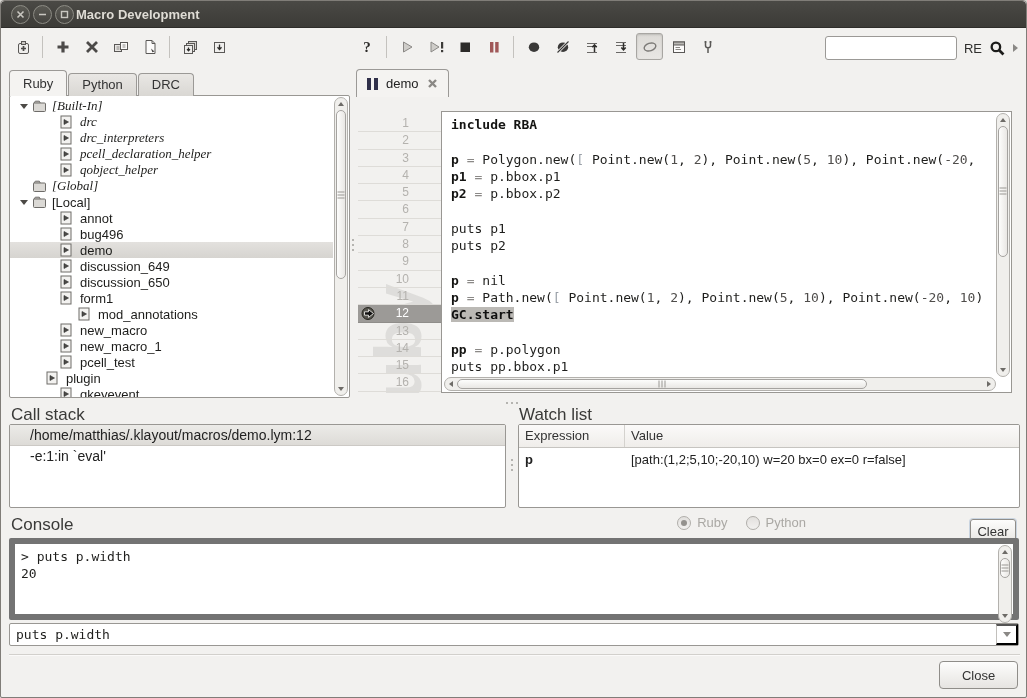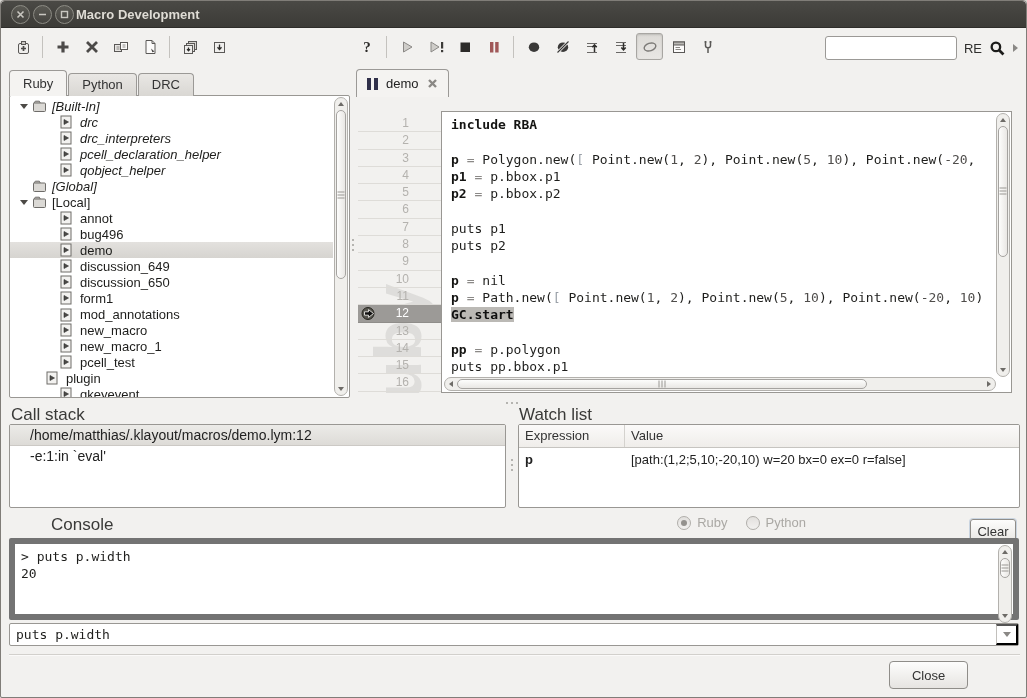--- a/index.html
+++ b/index.html
@@ -35,7 +35,7 @@
   .tree{position:absolute;left:0;top:2px;right:16px;bottom:0;overflow:hidden;}
   .tree-row{height:16px;display:flex;align-items:center;font-size:13px;color:#1d1d1b;white-space:nowrap;}
   .tree-row.selected{background:linear-gradient(#e3e1de,#d6d4d0);}
-  .tree-row.italic .tree-label{font-style:italic;}
+  .tree-row.italic .tree-label{font-style:italic;font-family:Liberation Serif, serif;}
   .tree-expander{width:16px;display:flex;justify-content:center;}
   .tw-down{width:0;height:0;border-top:5px solid #4c4a46;border-left:4px solid transparent;border-right:4px solid transparent;}
   .tree-label{margin-left:5px;}

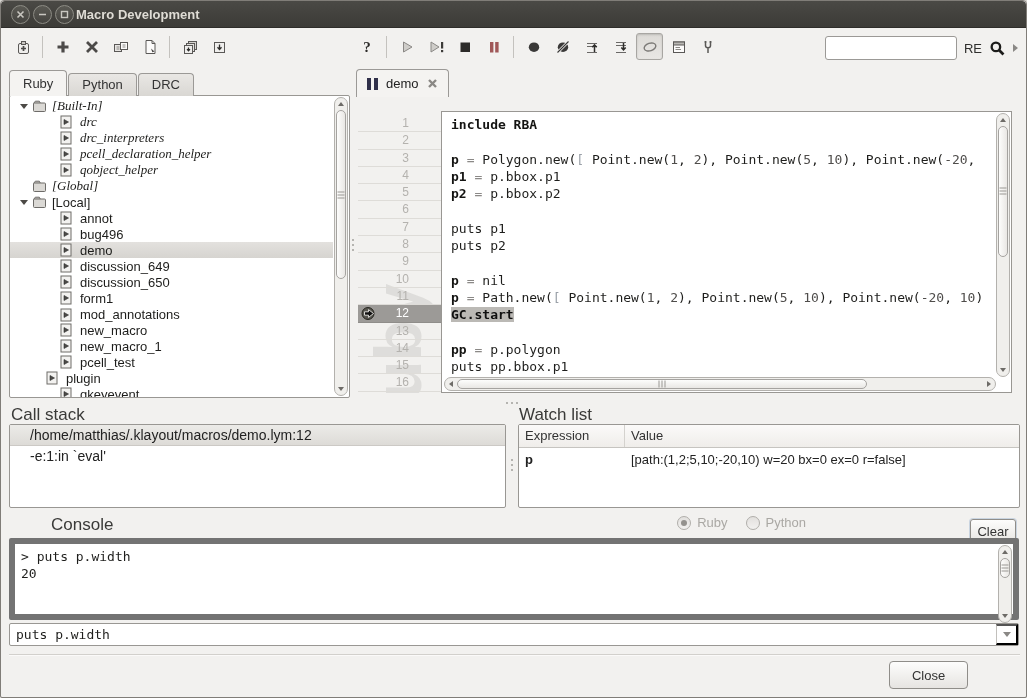--- a/index.html
+++ b/index.html
@@ -463,7 +463,7 @@
           </span>
           <span class="tree-label">form1</span>
         </div>
-        <div class="tree-row" style="padding-left: 34px; align-items: flex-end;">
+        <div class="tree-row" style="padding-left: 52px;">
           <span class="tree-expander"></span>
           <span class="tree-icon">
             <svg width="12" height="14" viewBox="0 0 12 14">

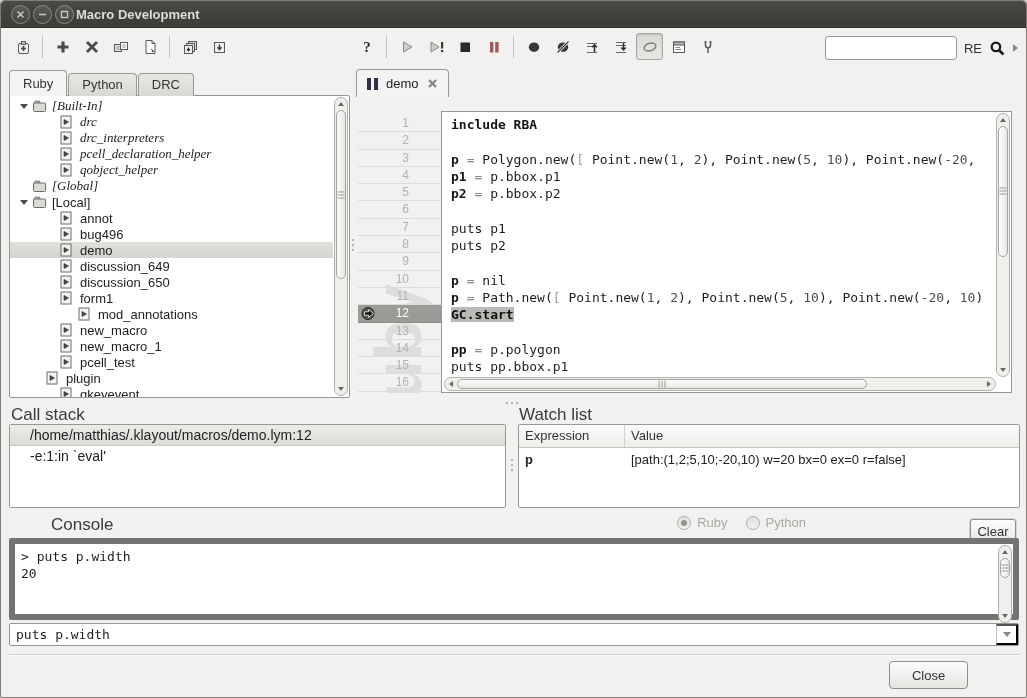--- a/index.html
+++ b/index.html
@@ -673,7 +673,7 @@
   </div>
 
   <div class="console-header">
-    <div class="pane-label" style="left:10px;top:4px;position:absolute;margin-left:40px;">Console</div>
+    <div class="pane-label" style="left:10px;top:4px;position:absolute;">Console</div>
     <div class="radio-group" id="radio-group">
         <span class="radio-item">
           <span class="radio-circle checked"></span>

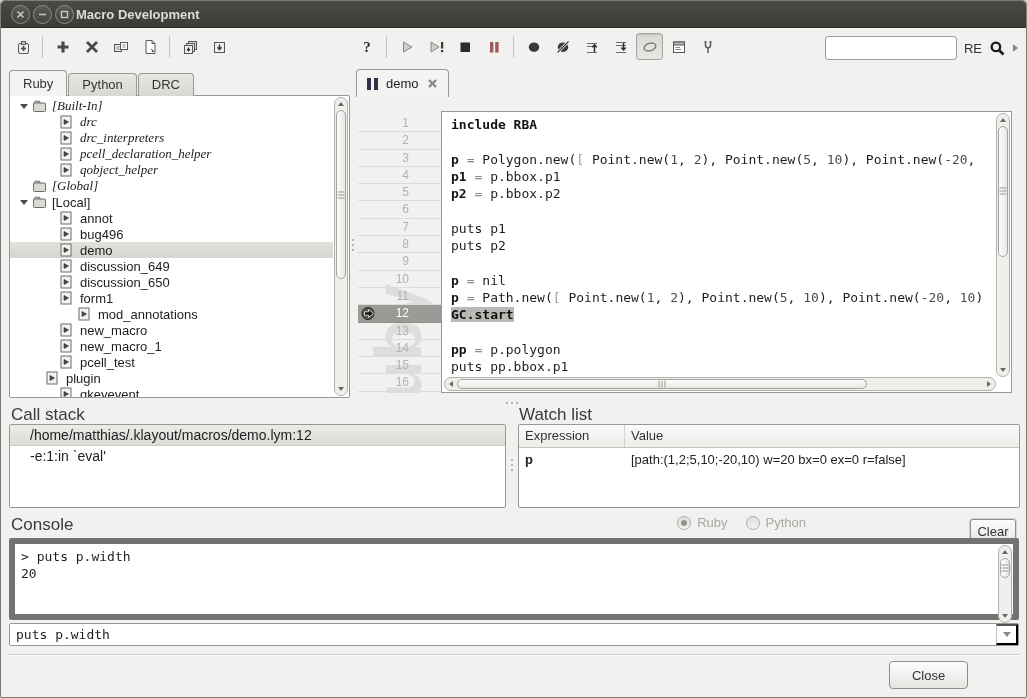--- a/index.html
+++ b/index.html
@@ -121,7 +121,7 @@
   .combo-arr{width:0;height:0;border-top:5px solid #8a8885;border-left:4px solid transparent;border-right:4px solid transparent;}
 
   .footer-sep{position:absolute;left:8px;top:653px;width:1011px;height:1px;background:#d2d0cc;box-shadow:0 1px 0 #fbfaf9;}
-  .close-btn{position:absolute;left:888px;top:660px;width:79px;height:28px;border:1px solid #8f8d89;border-radius:4px;background:linear-gradient(#fdfdfc,#e6e4e1);font-size:13px;color:#333;}
+  .close-btn{position:absolute;left:938px;top:660px;width:79px;height:28px;border:1px solid #8f8d89;border-radius:4px;background:linear-gradient(#fdfdfc,#e6e4e1);font-size:13px;color:#333;}
 </style>
 </head>
 <body>

